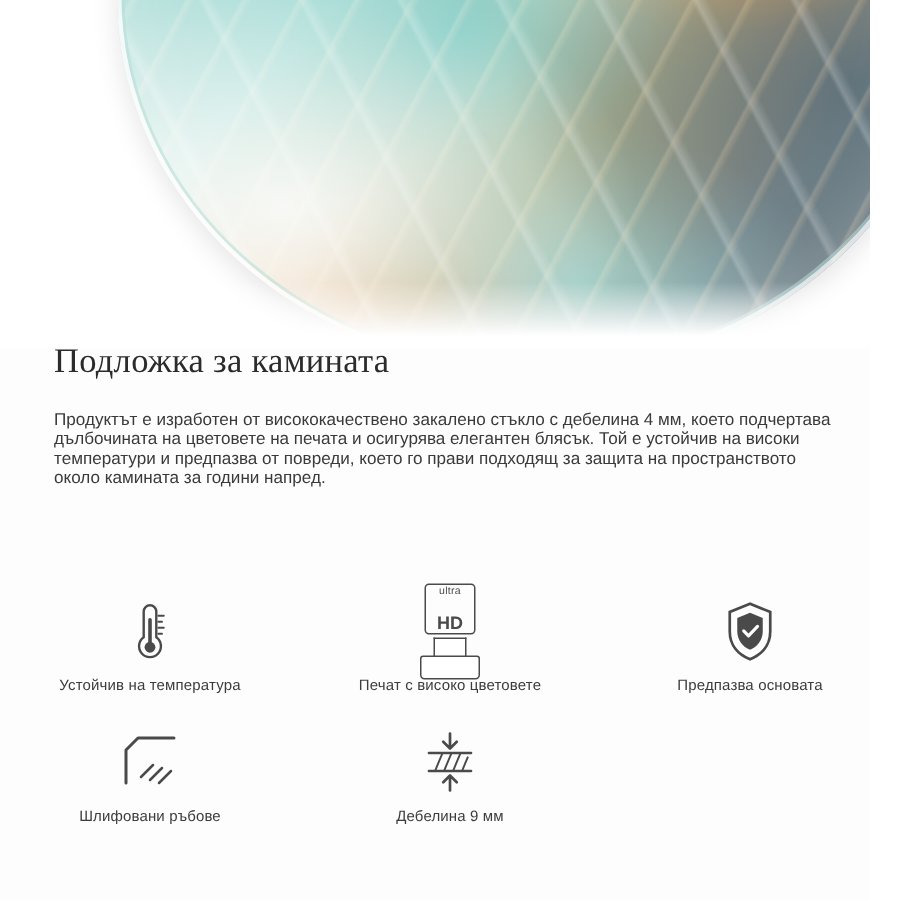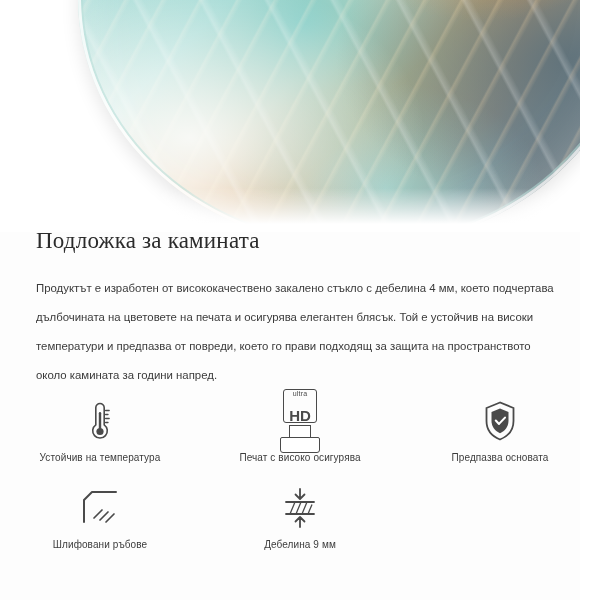--- a/index.html
+++ b/index.html
@@ -103,7 +103,7 @@
     margin: 18px 0 0 0;
     font-family: "Liberation Sans", sans-serif;
     font-size: 11.4px;
-    line-height: 29px;
+    line-height: 13px;
     color: #3a3a3a;
     max-width: 530px;
   }

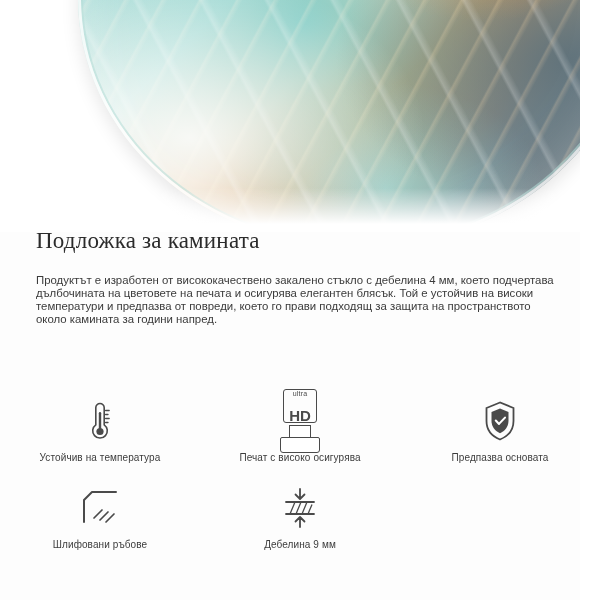--- a/index.html
+++ b/index.html
@@ -146,7 +146,7 @@
     line-height: 1;
   }
   .ultrahd .u1 { font-size: 7px; color: #4a4a4a; letter-spacing: .2px; }
-  .ultrahd .u2 { font-size: 15px; font-weight: bold; color: #4a4a4a; margin-top: 11px; }
+  .ultrahd .u2 { font-size: 12px; font-weight: bold; color: #4a4a4a; margin-top: 11px; }
   .printer {
     position: relative;
     width: 40px; height: 26px;

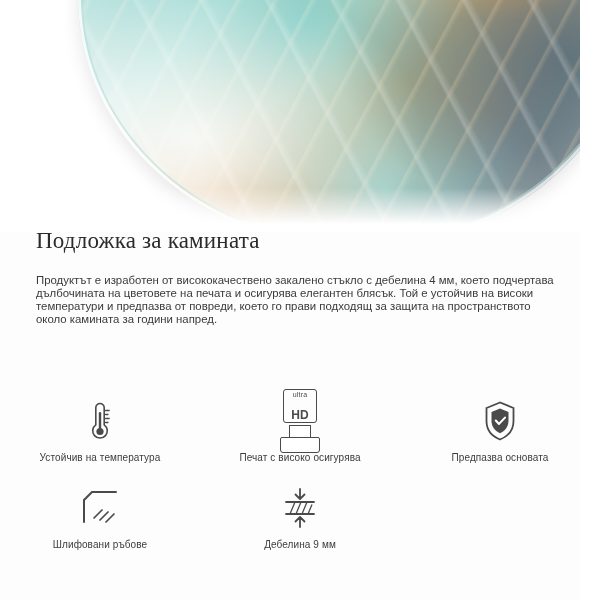--- a/index.html
+++ b/index.html
@@ -215,7 +215,7 @@
           </div>
         </div>
       </div>
-      <div class="cap">Печат с високо осигурява</div>
+      <div class="cap">Печат с високо цветовете</div>
     </div>
 
     <div class="feature">

